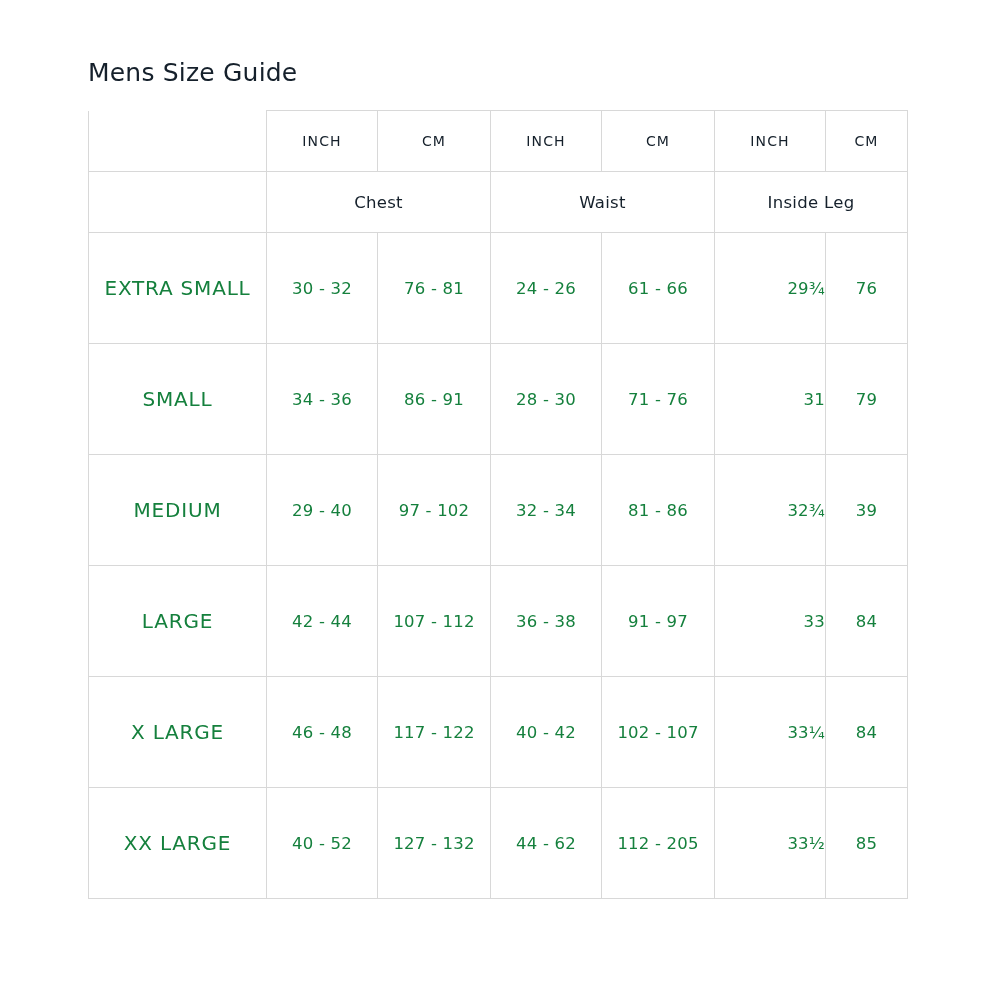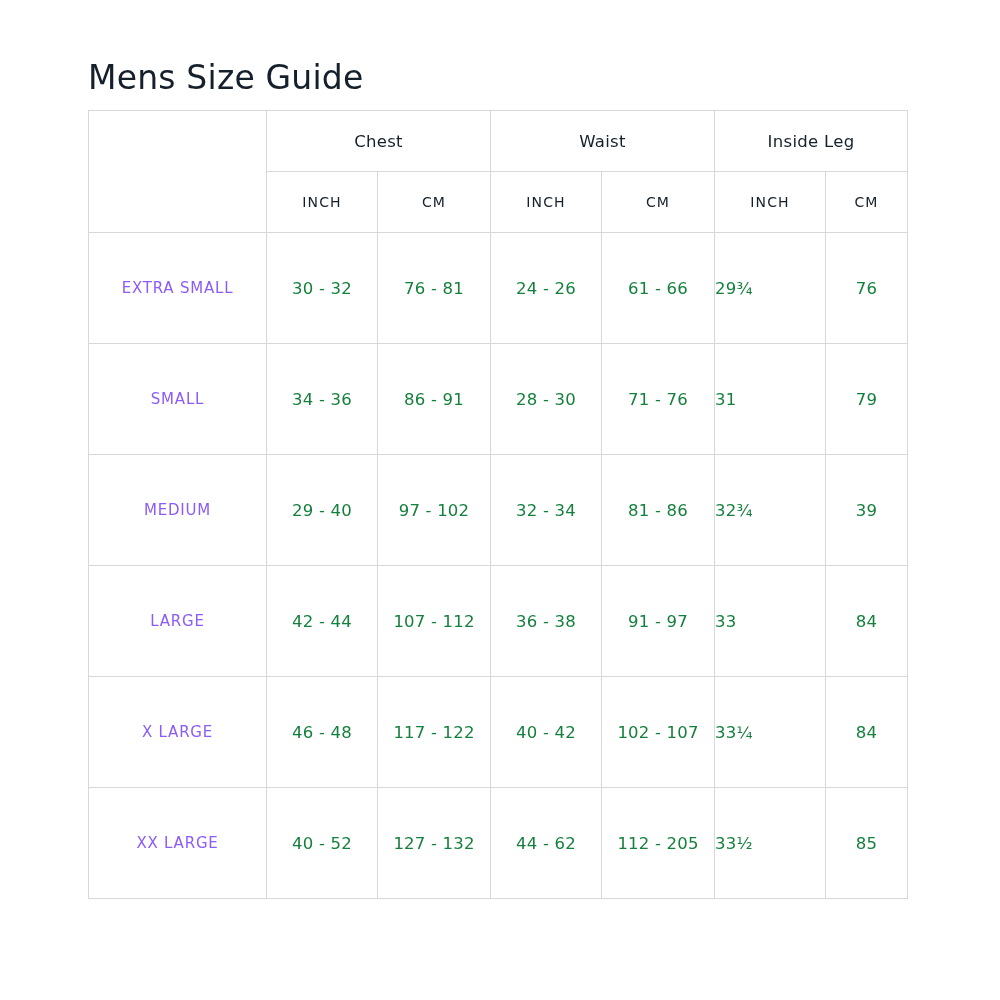--- a/index.html
+++ b/index.html
@@ -26,7 +26,7 @@
     position: absolute;
     left: 88px;
     top: 58px;
-    font-size: 33px;
+    font-size: 25px;
     font-weight: 400;
     color: #15202b;
     letter-spacing: 0.2px;

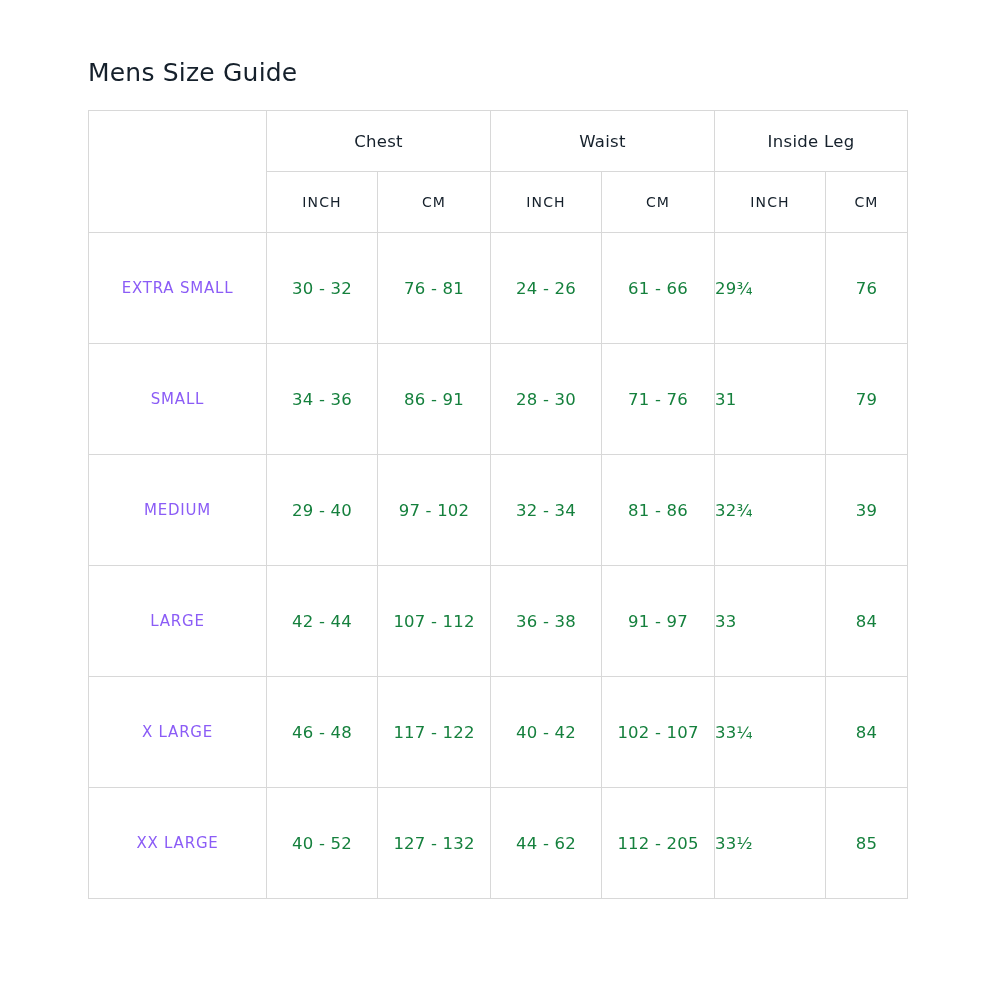--- a/index.html
+++ b/index.html
@@ -117,12 +117,6 @@
     </colgroup>
     <thead>
       <tr>
-        <th class="blank-cell"></th>
-        <th class="group-head" colspan="2">Chest</th>
-        <th class="group-head" colspan="2">Waist</th>
-        <th class="group-head" colspan="2">Inside Leg</th>
-      </tr>
-      <tr>
         <th class="blank-cell-2"></th>
         <th class="unit-head">INCH</th>
         <th class="unit-head">CM</th>
@@ -130,6 +124,12 @@
         <th class="unit-head">CM</th>
         <th class="unit-head">INCH</th>
         <th class="unit-head">CM</th>
+      </tr>
+      <tr>
+        <th class="blank-cell"></th>
+        <th class="group-head" colspan="2">Chest</th>
+        <th class="group-head" colspan="2">Waist</th>
+        <th class="group-head" colspan="2">Inside Leg</th>
       </tr>
     </thead>
     <tbody>

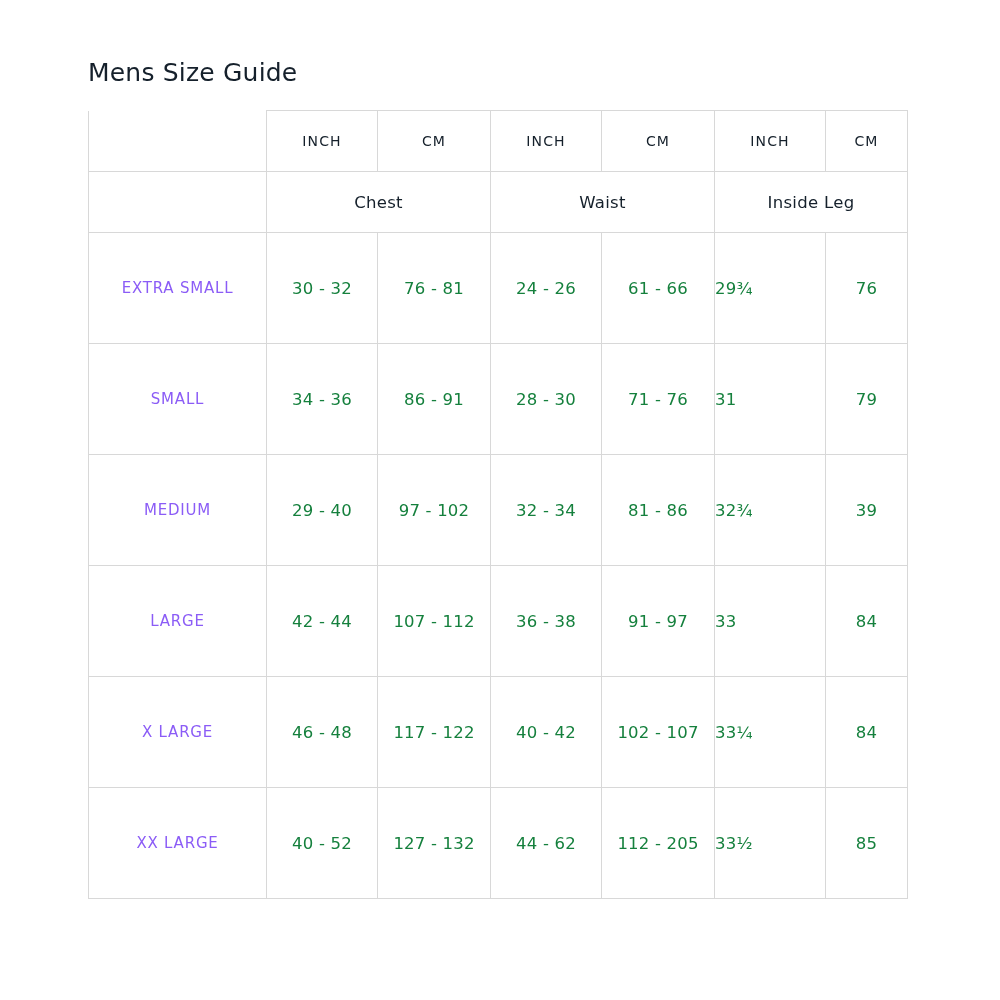--- a/index.html
+++ b/index.html
@@ -82,9 +82,9 @@
     height: 110px;
   }
   .row-label {
-    font-size: 15px;
+    font-size: 20px;
     font-weight: bold;
-    color: #8b5cf6;
+    color: #15803d;
     letter-spacing: 0.8px;
   }
   .cell-val {

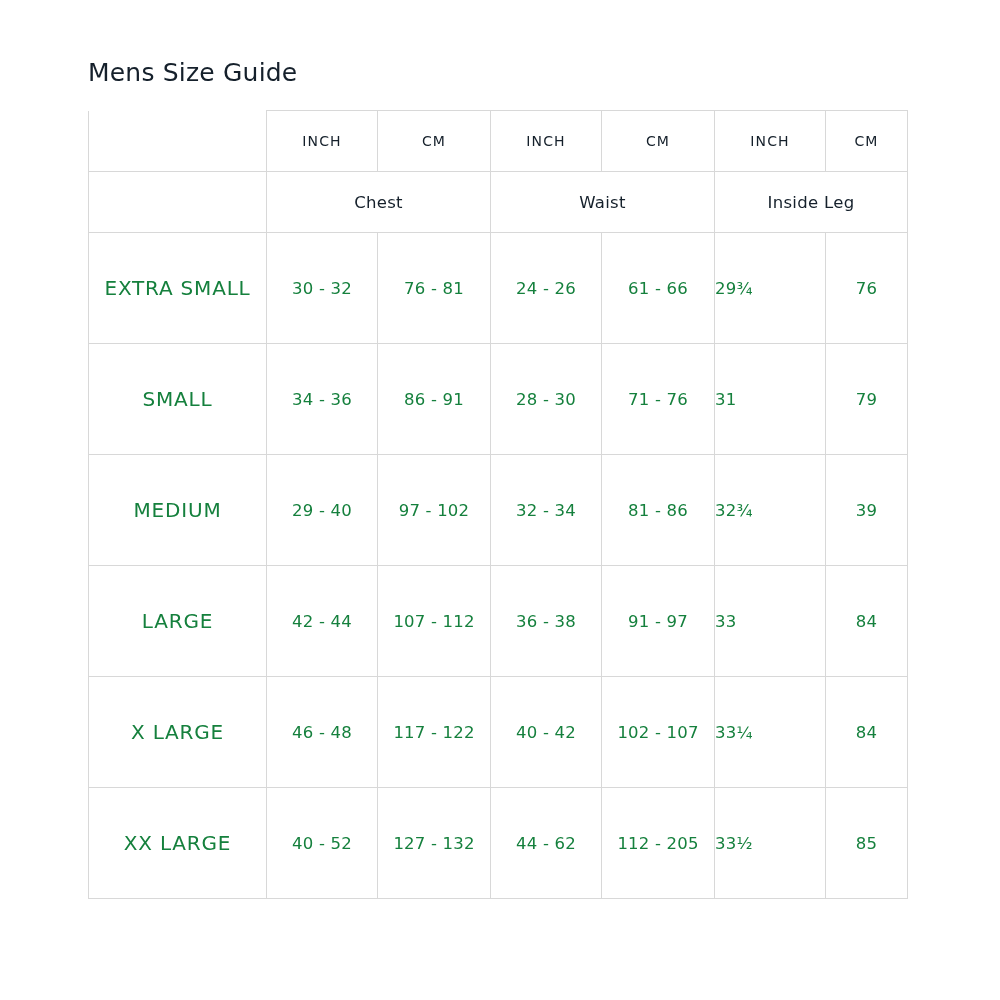--- a/index.html
+++ b/index.html
@@ -94,7 +94,7 @@
     letter-spacing: 0.2px;
   }
   .cell-val.leftish {
-    text-align: left;
+    text-align: right;
     margin-top: 48px;
   }
 </style>

